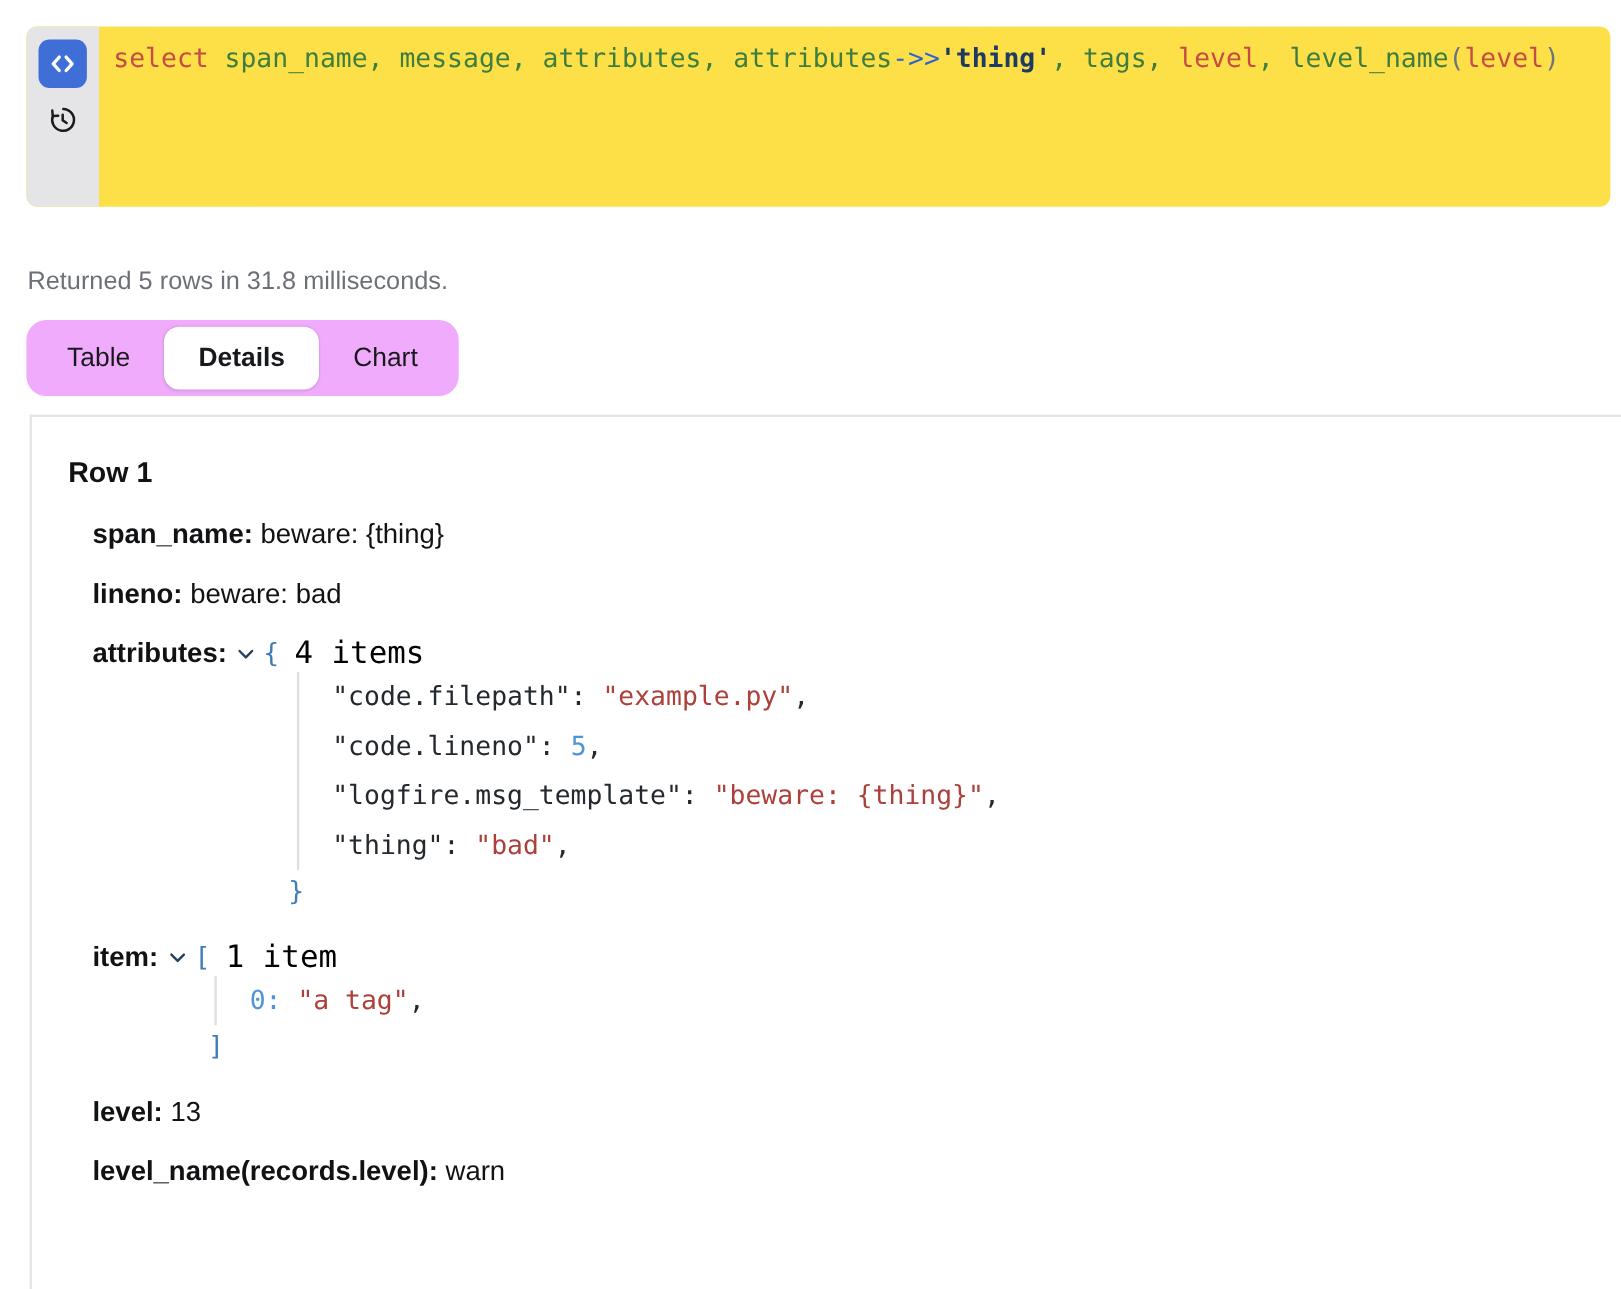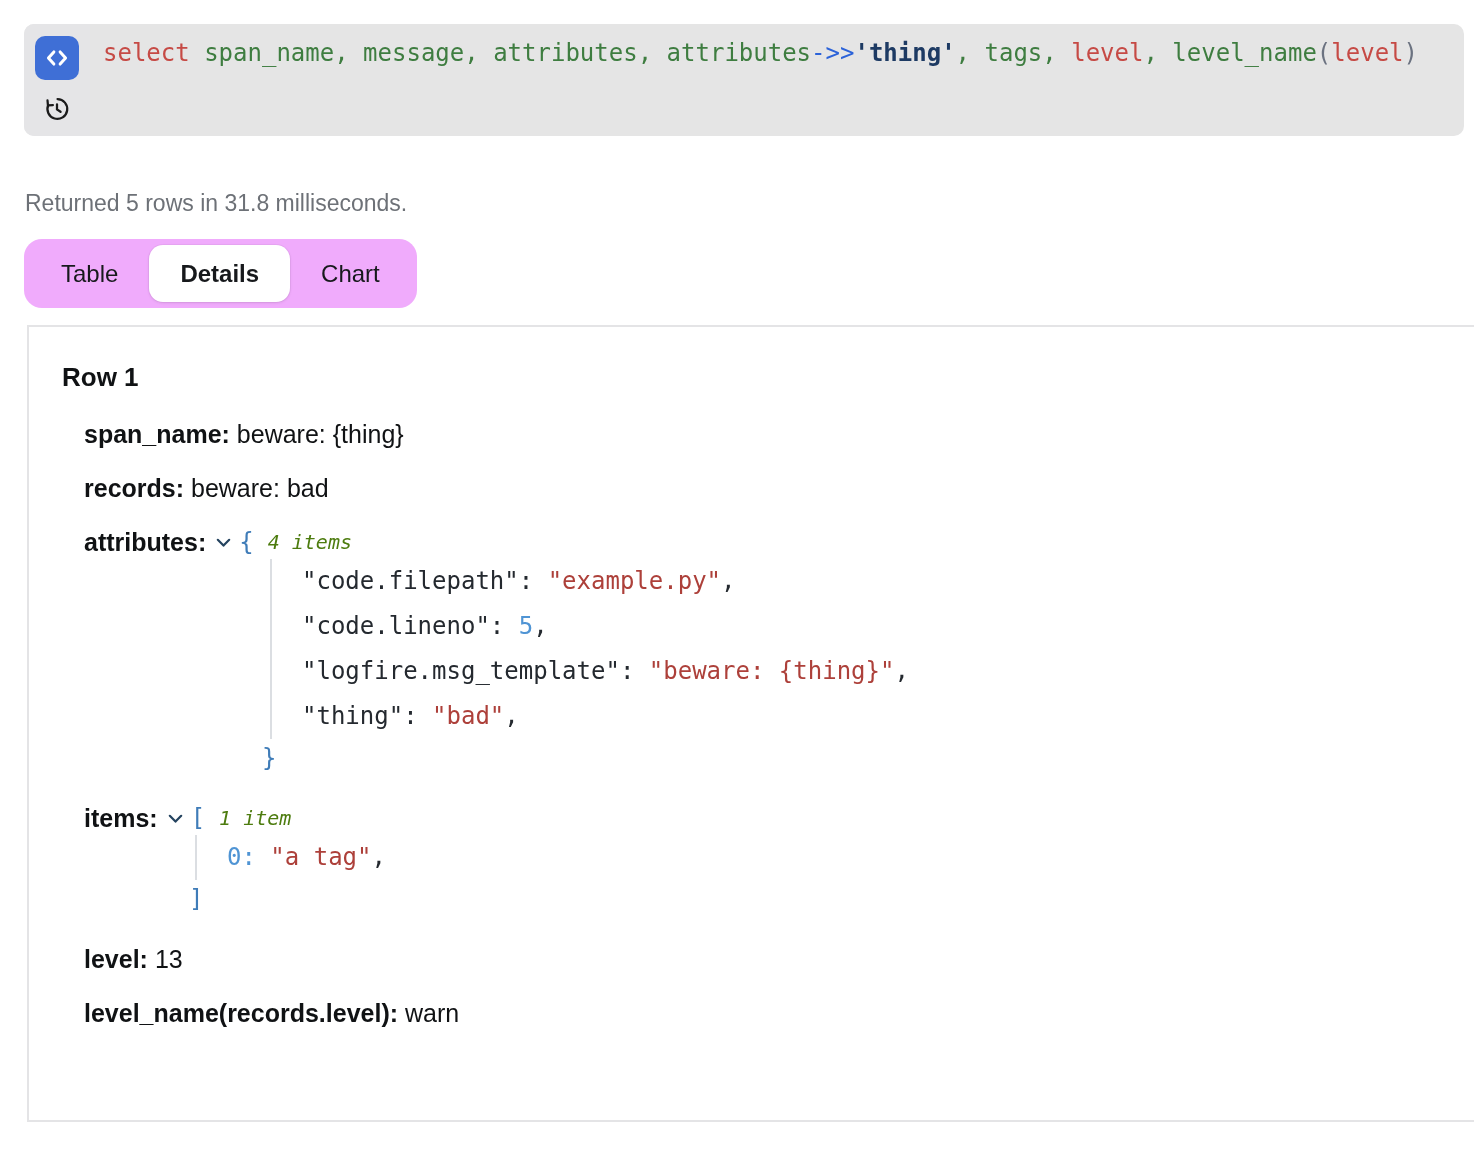--- a/index.html
+++ b/index.html
@@ -7,8 +7,8 @@
     font-family:"Liberation Sans", sans-serif; color:#101214; }
 
   
-  .editor { display:flex; margin:24px 10px 0 24px; height:112px;
-    border-radius:10px; overflow:hidden; background:#e5e5e5; }
+  .editor { display:flex; margin:24px 10px 0 24px; height:164px;
+    border-radius:10px; overflow:hidden; background:#fde047; }
   .editor-gutter { width:66px; background:#e5e5e7; display:flex; flex-direction:column;
     align-items:center; padding-top:12px; flex:0 0 66px; }
   .code-btn { width:44px; height:44px; border:none; border-radius:10px; background:#3f6fd6;

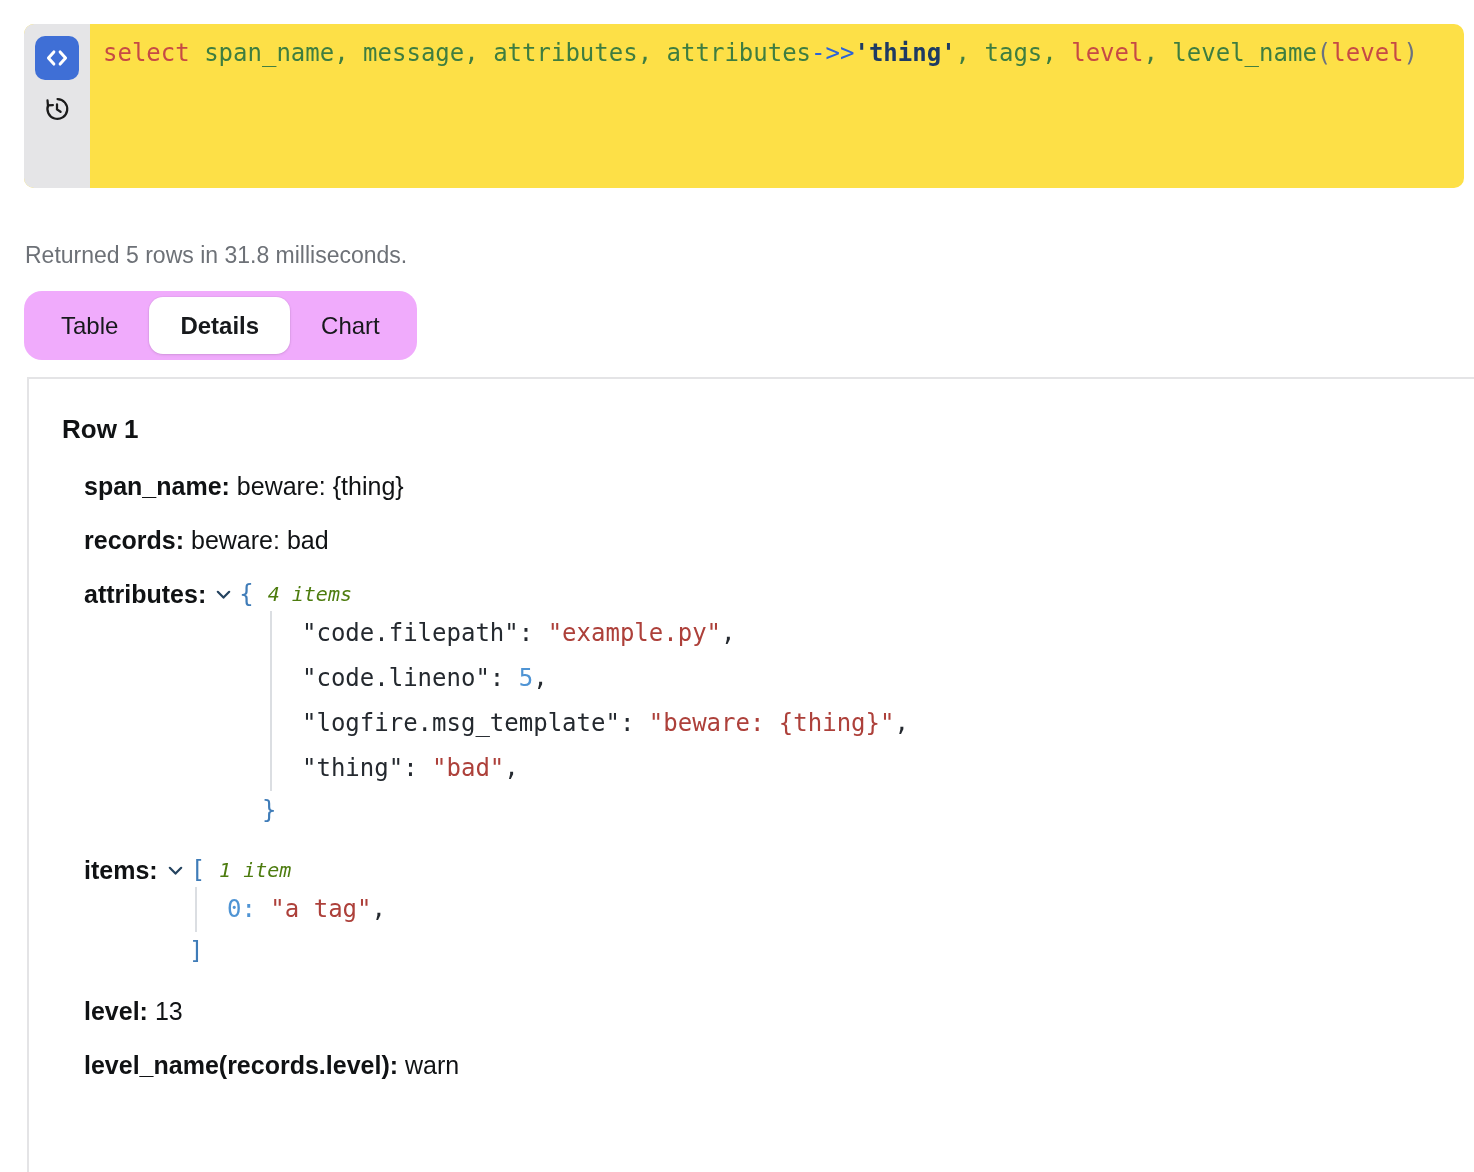--- a/index.html
+++ b/index.html
@@ -117,7 +117,7 @@
     </div>
 
     <div class="drow">
-      <span class="flabel">records:</span>
+      <span class="flabel">lineno:</span>
       <span class="fvalue">beware: bad</span>
     </div>
 

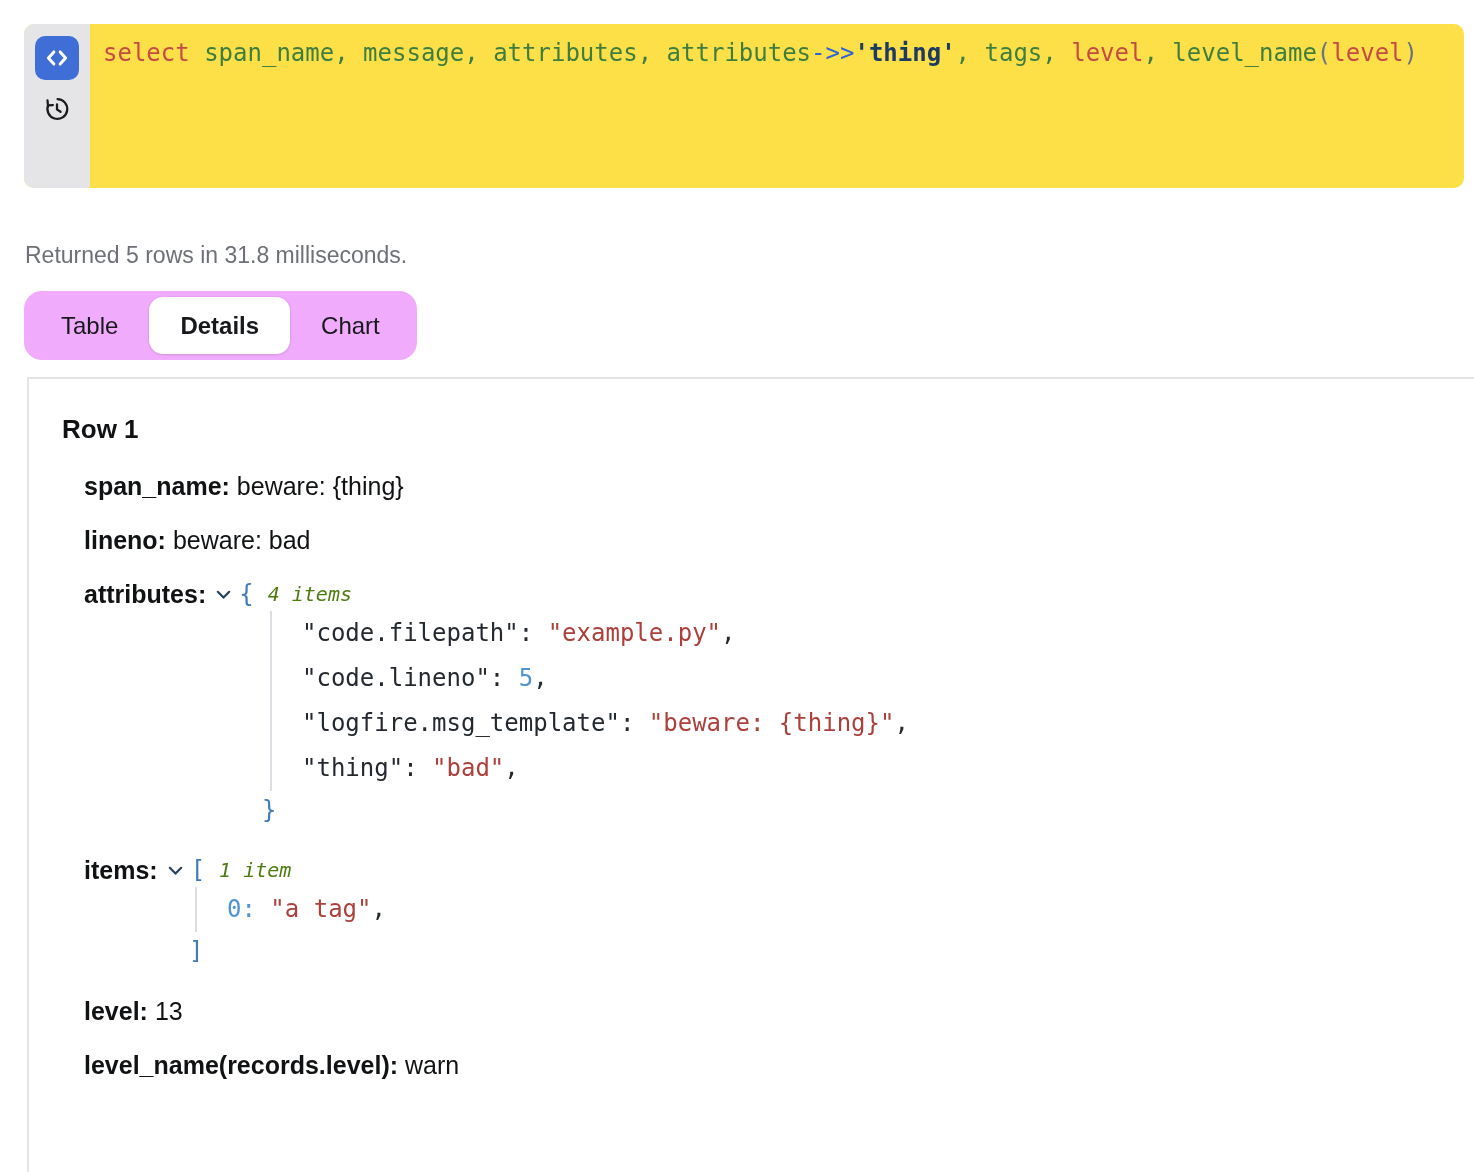--- a/index.html
+++ b/index.html
@@ -48,8 +48,8 @@
   .json-head { display:flex; align-items:center; }
   .chevron { display:inline-flex; align-items:center; margin:2px 8px 0 10px; cursor:pointer; }
   .jbracket { font-family:"DejaVu Sans Mono", monospace; font-size:24px; color:#3f7cb8; }
-  .jcount { font-family:"DejaVu Sans Mono", monospace; font-size:20px; font-style:italic;
-    color:#4d7c0f; margin-left:14px; }
+  .jcount { font-family:"DejaVu Sans Mono", monospace; font-size:28px; 
+    color:#000000; margin-left:14px; }
   .json-entries { margin-top:4px; border-left:2px solid #dbdee2; padding-left:30px;
     font-family:"DejaVu Sans Mono", monospace; font-size:24px; }
   .attr-entries { margin-left:186px; }

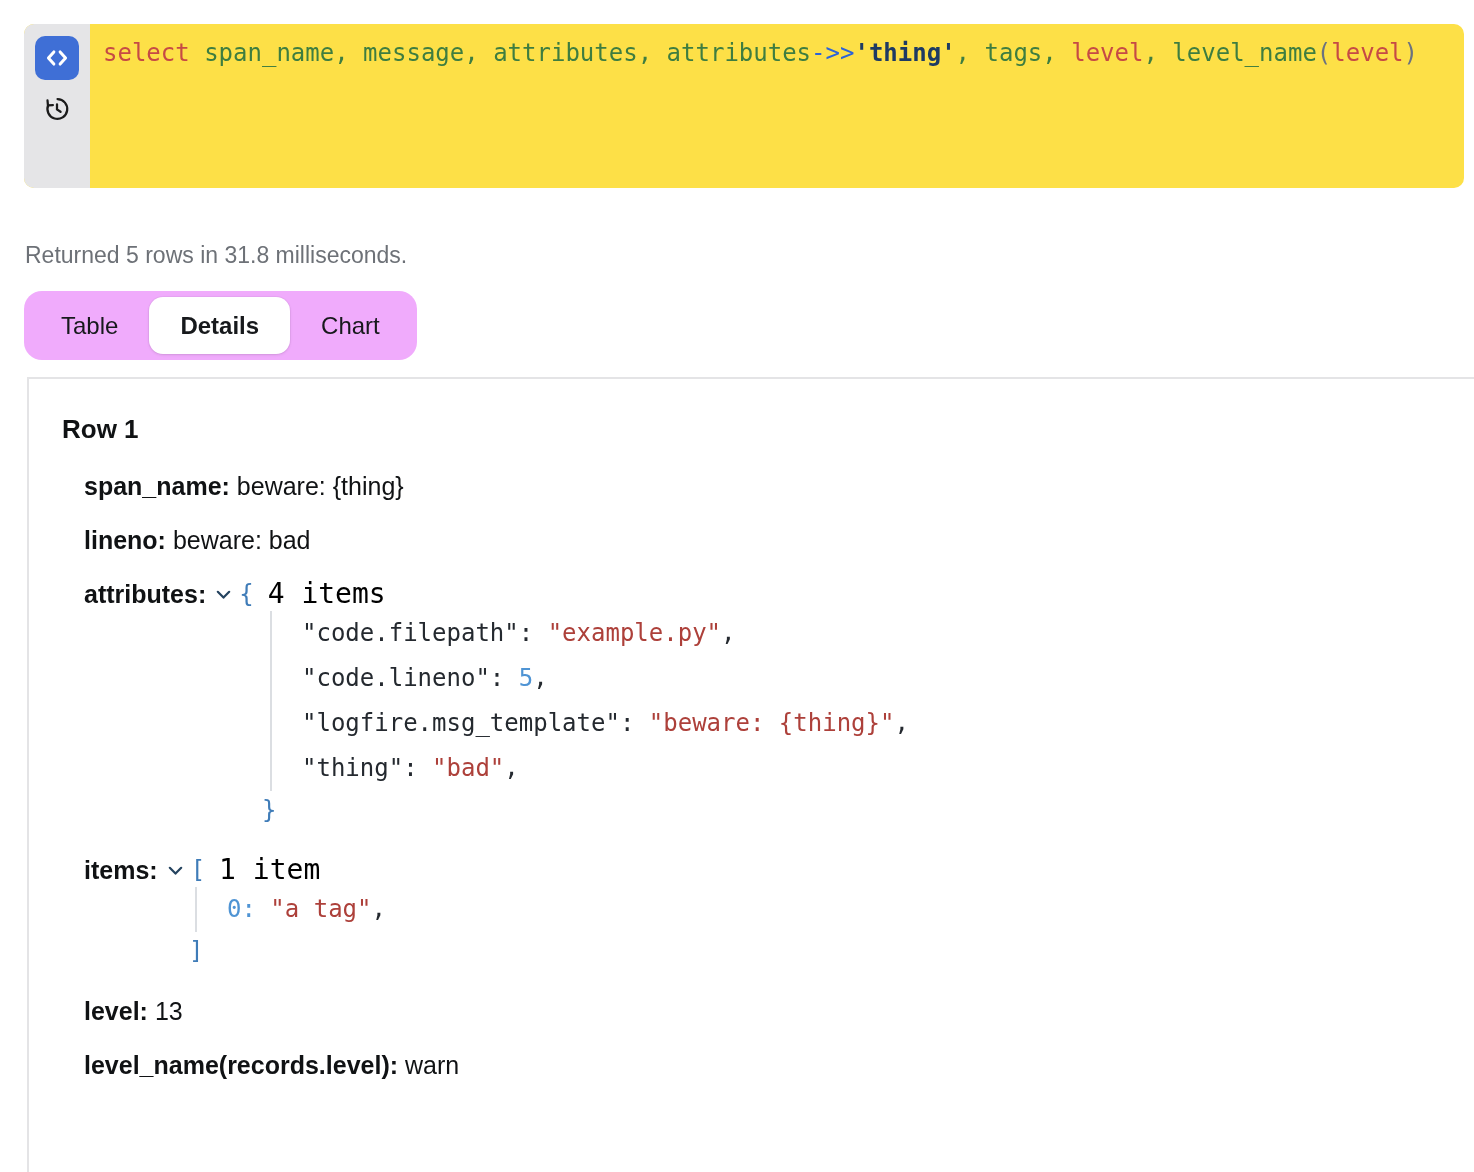--- a/index.html
+++ b/index.html
@@ -144,7 +144,7 @@
 
     <div class="drow">
       <div class="json-head">
-        <span class="flabel">items:</span>
+        <span class="flabel">item:</span>
         <span class="chevron">
           <svg width="15" height="10" viewBox="0 0 15 10" fill="none">
             <path d="M1.8 1.8 L7.5 7.6 L13.2 1.8" stroke="#24435f" stroke-width="2.2" stroke-linecap="round" stroke-linejoin="round"></path>

